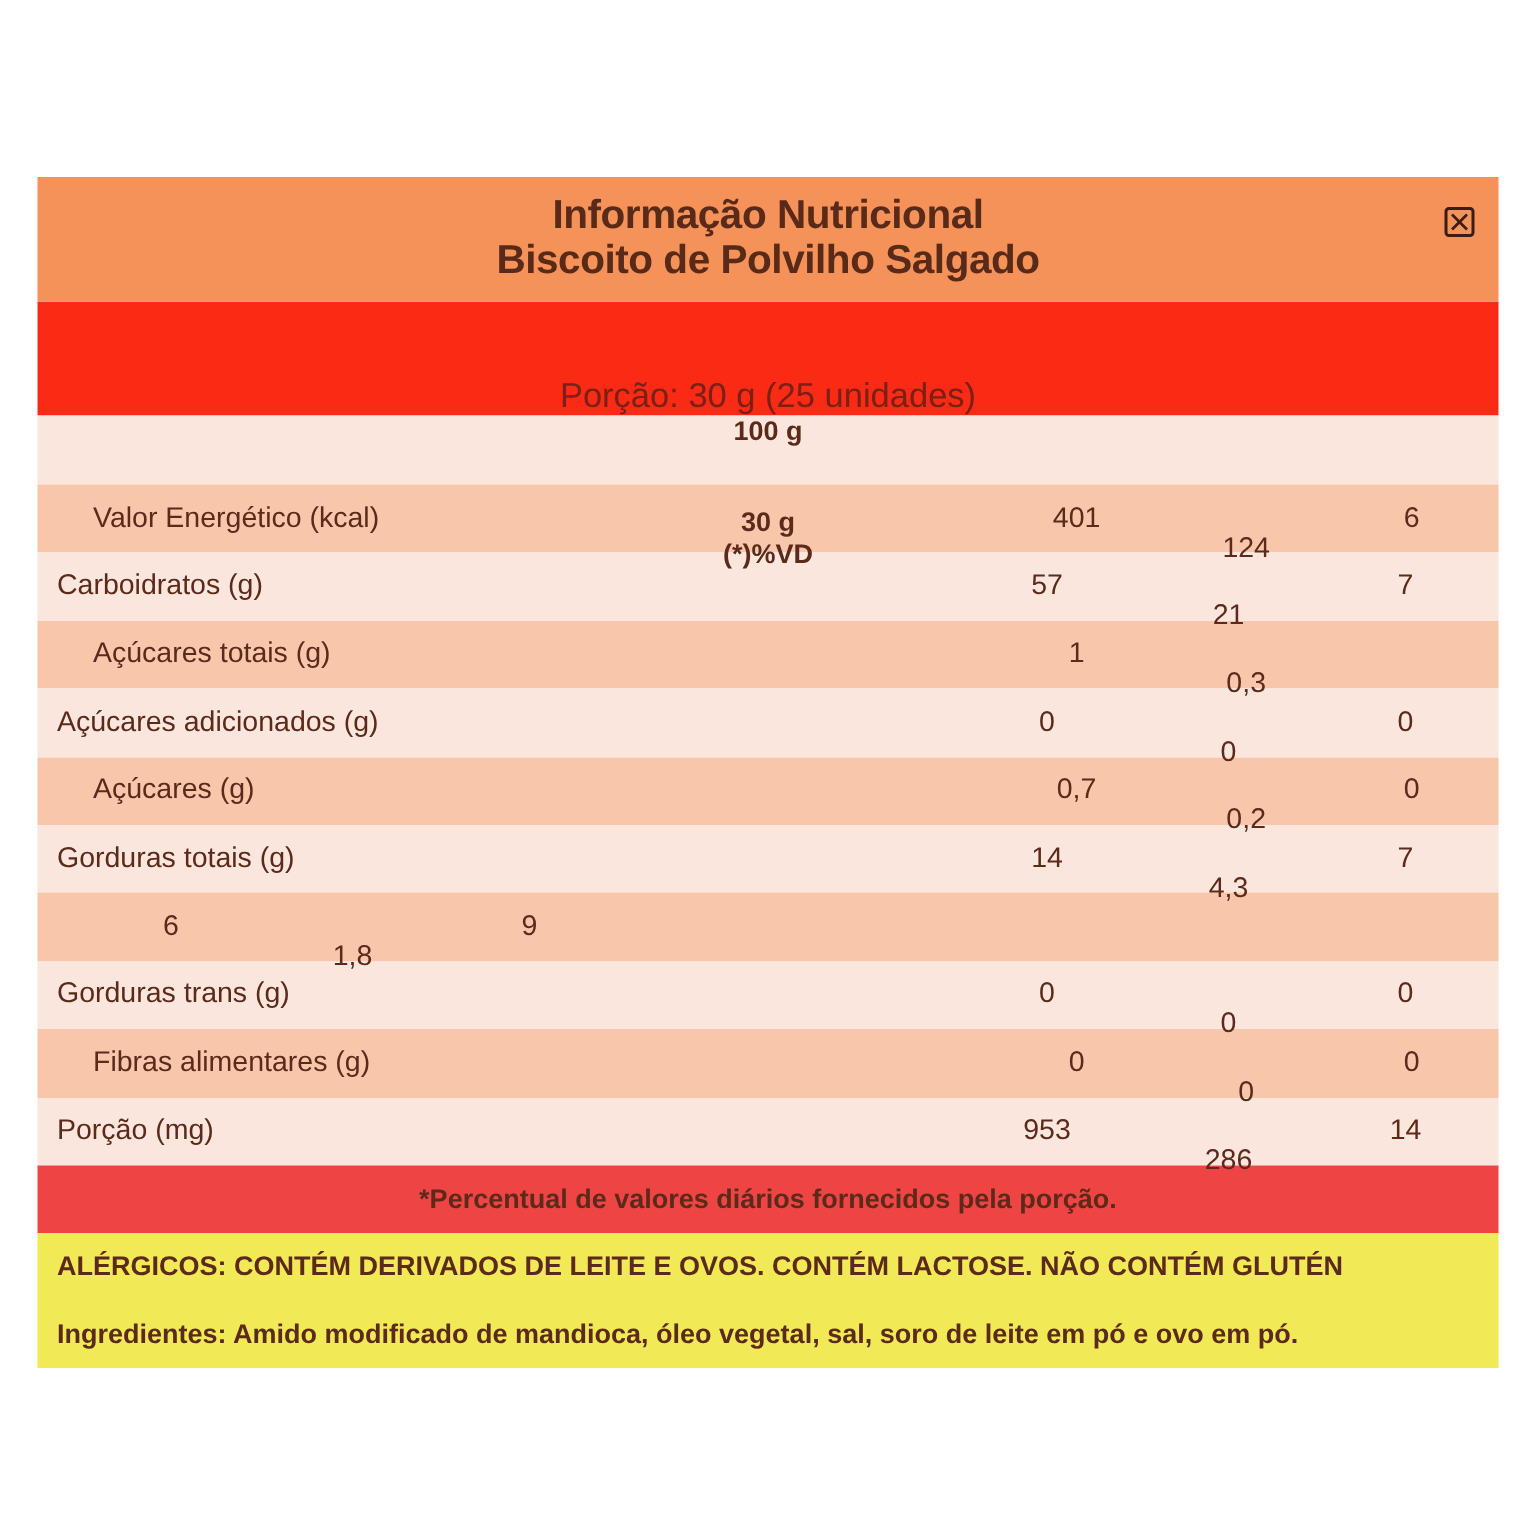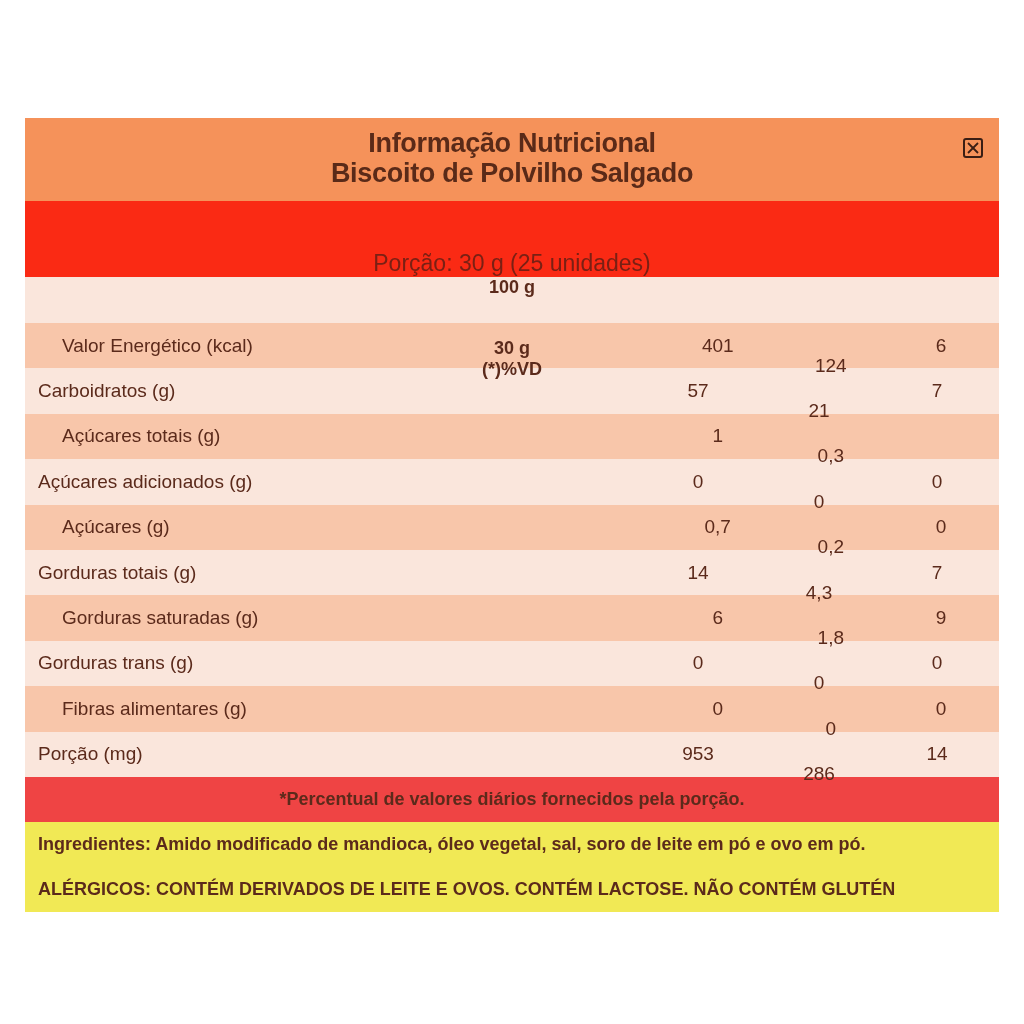--- a/index.html
+++ b/index.html
@@ -86,7 +86,6 @@
         <div class="c3">7</div>
       </div>
       <div class="row dark">
-        <div class="name">Gorduras saturadas (g)</div>
         <div class="c1">6</div>
         <div class="c2">1,8</div>
         <div class="c3">9</div>

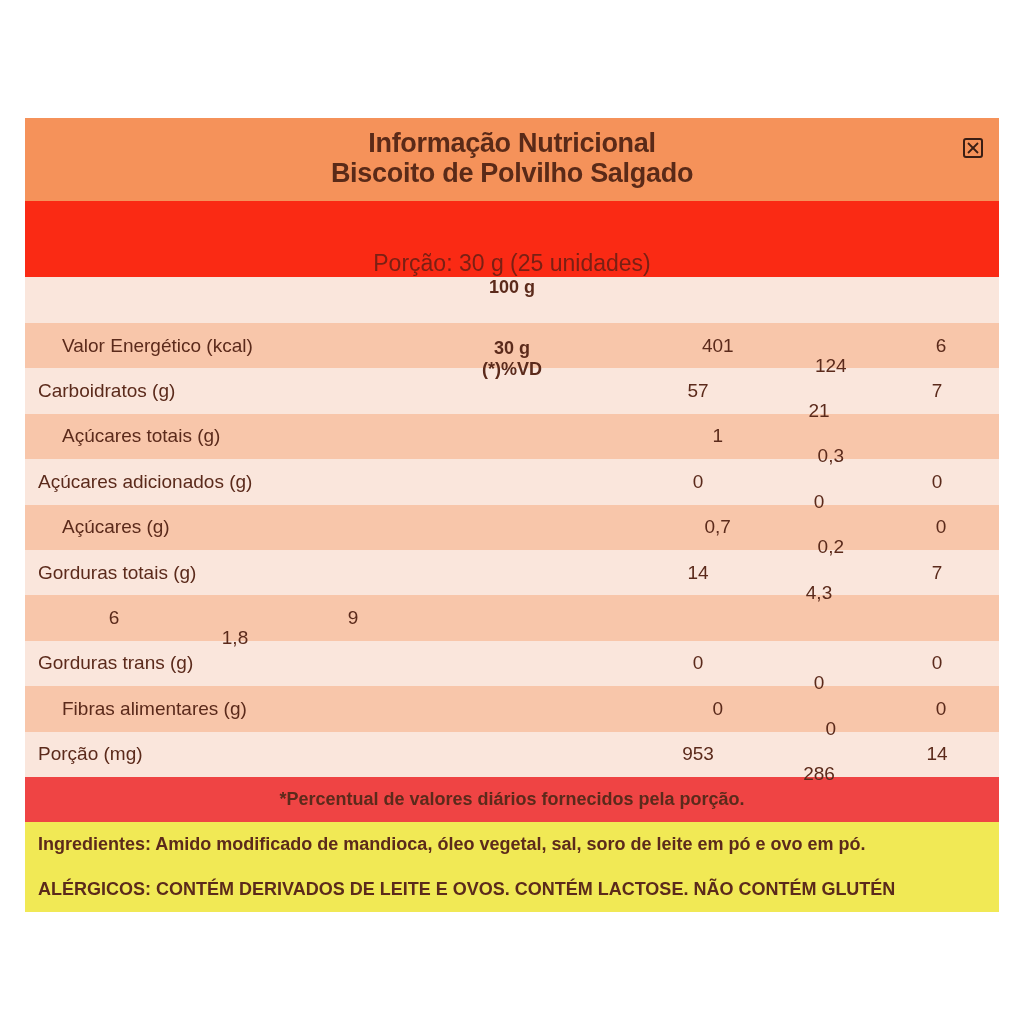--- a/index.html
+++ b/index.html
@@ -113,8 +113,8 @@
   <div class="footnote">*Percentual de valores diários fornecidos pela porção.</div>
 
   <div class="ingredients">
+    <div class="line">ALÉRGICOS: CONTÉM DERIVADOS DE LEITE E OVOS. CONTÉM LACTOSE. NÃO CONTÉM GLUTÉN</div>
     <div class="line">Ingredientes: Amido modificado de mandioca, óleo vegetal, sal, soro de leite em pó e ovo em pó.</div>
-    <div class="line">ALÉRGICOS: CONTÉM DERIVADOS DE LEITE E OVOS. CONTÉM LACTOSE. NÃO CONTÉM GLUTÉN</div>
   </div>
 </div>
 

